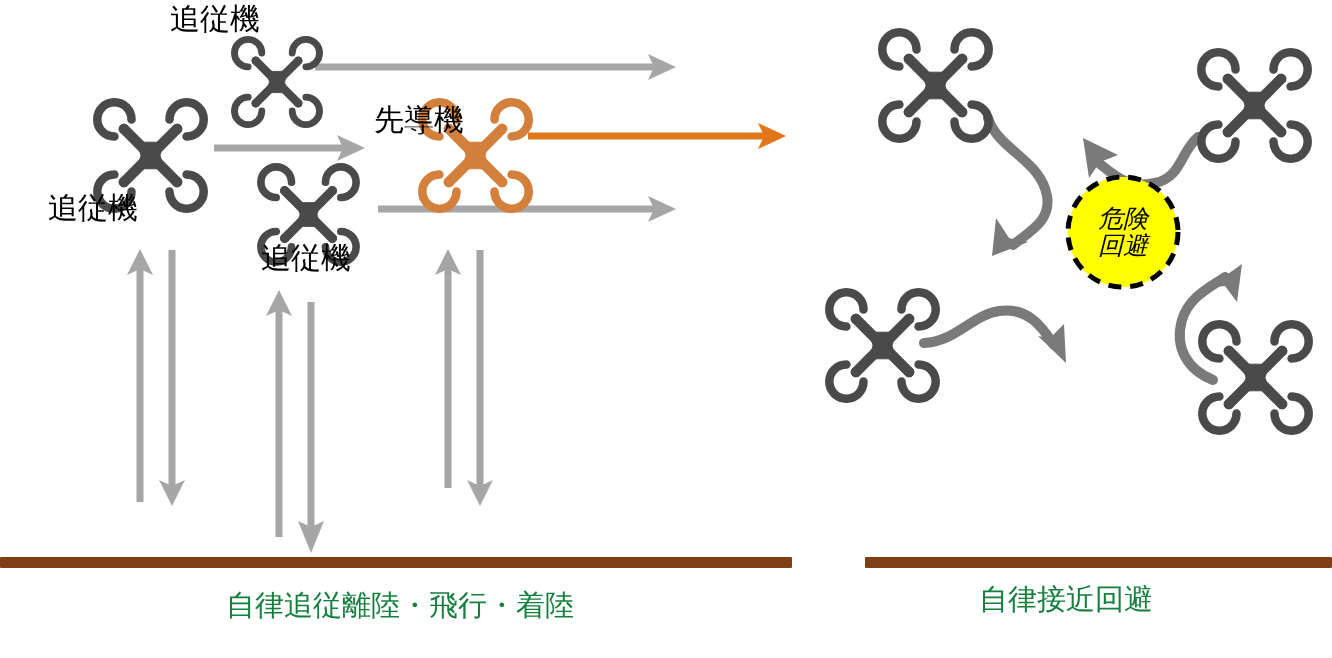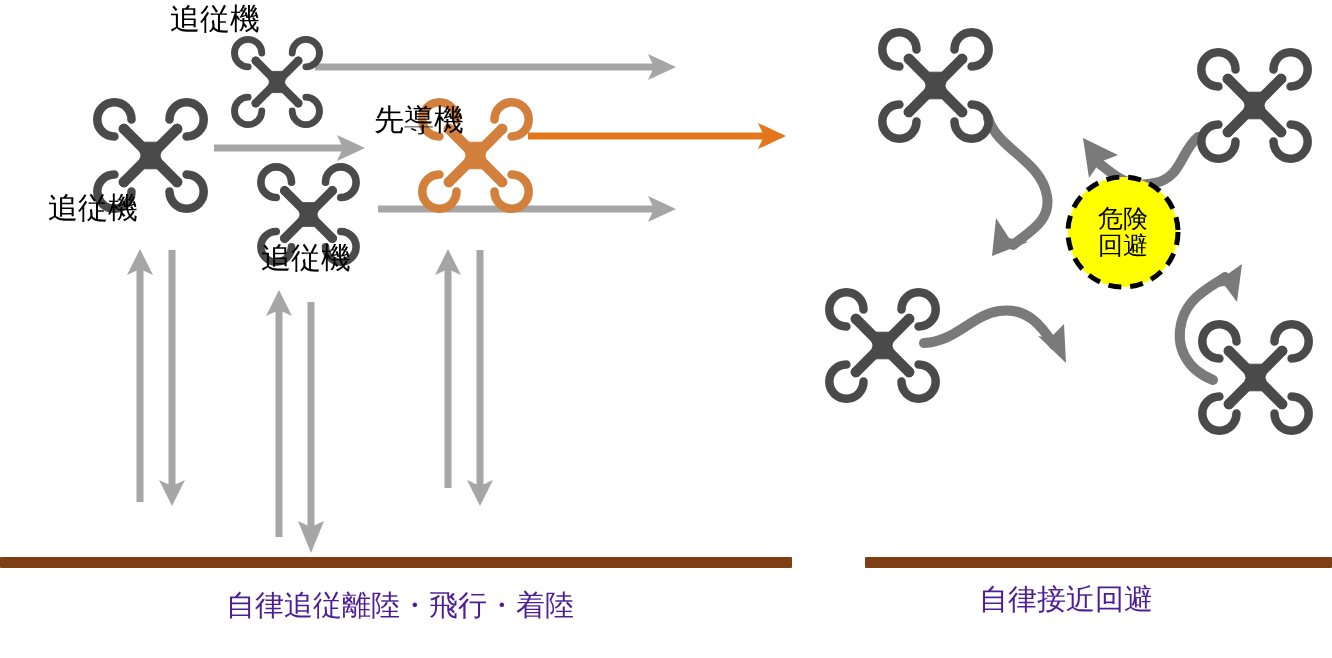--- a/index.html
+++ b/index.html
@@ -243,7 +243,7 @@
       </g>
     </svg>
 
-    <div class="hazard-text" style="left:273px; top:205px; width:100px;">
+    <div class="hazard-text" style="left:273px; top:205px; width:100px;font-style:italic;">
       <div>危険</div>
       <div>回避</div>
     </div>

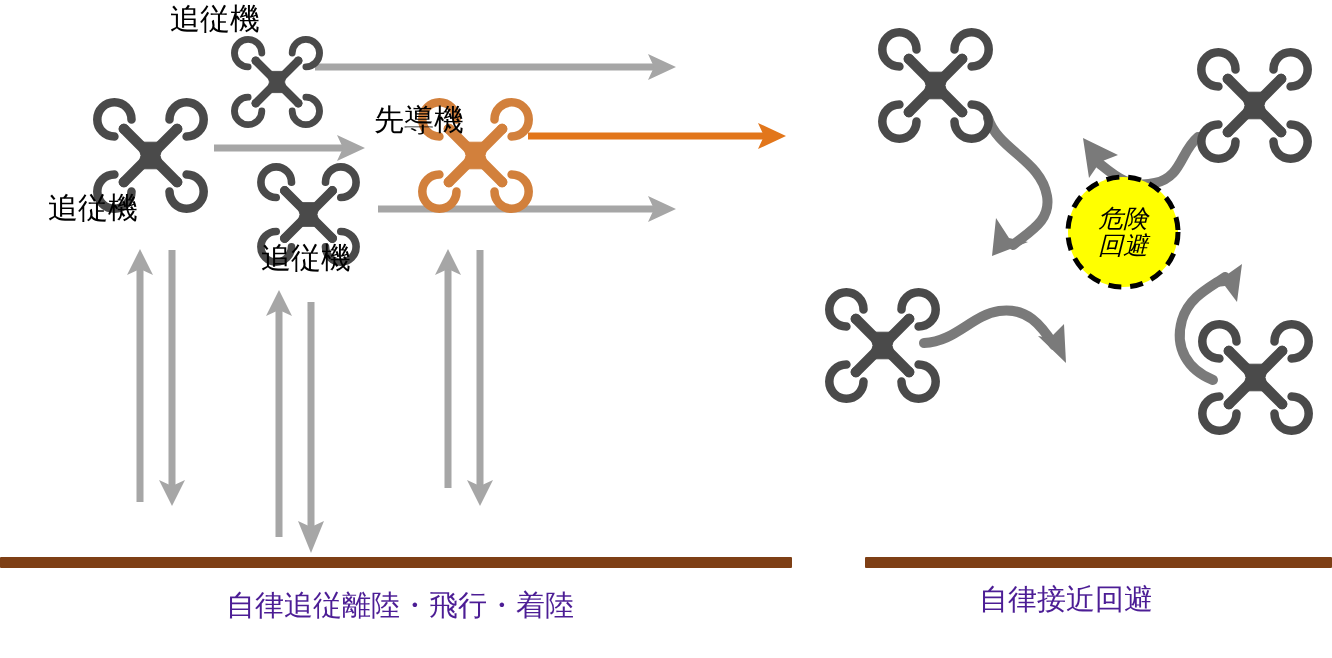--- a/index.html
+++ b/index.html
@@ -42,7 +42,7 @@
 
   .caption {
     position: absolute;
-    color: #4c1d95;
+    color: #15803d;
     font-family: "DejaVu Sans", "Liberation Sans", sans-serif;
     font-size: 29px;
     line-height: 1;

